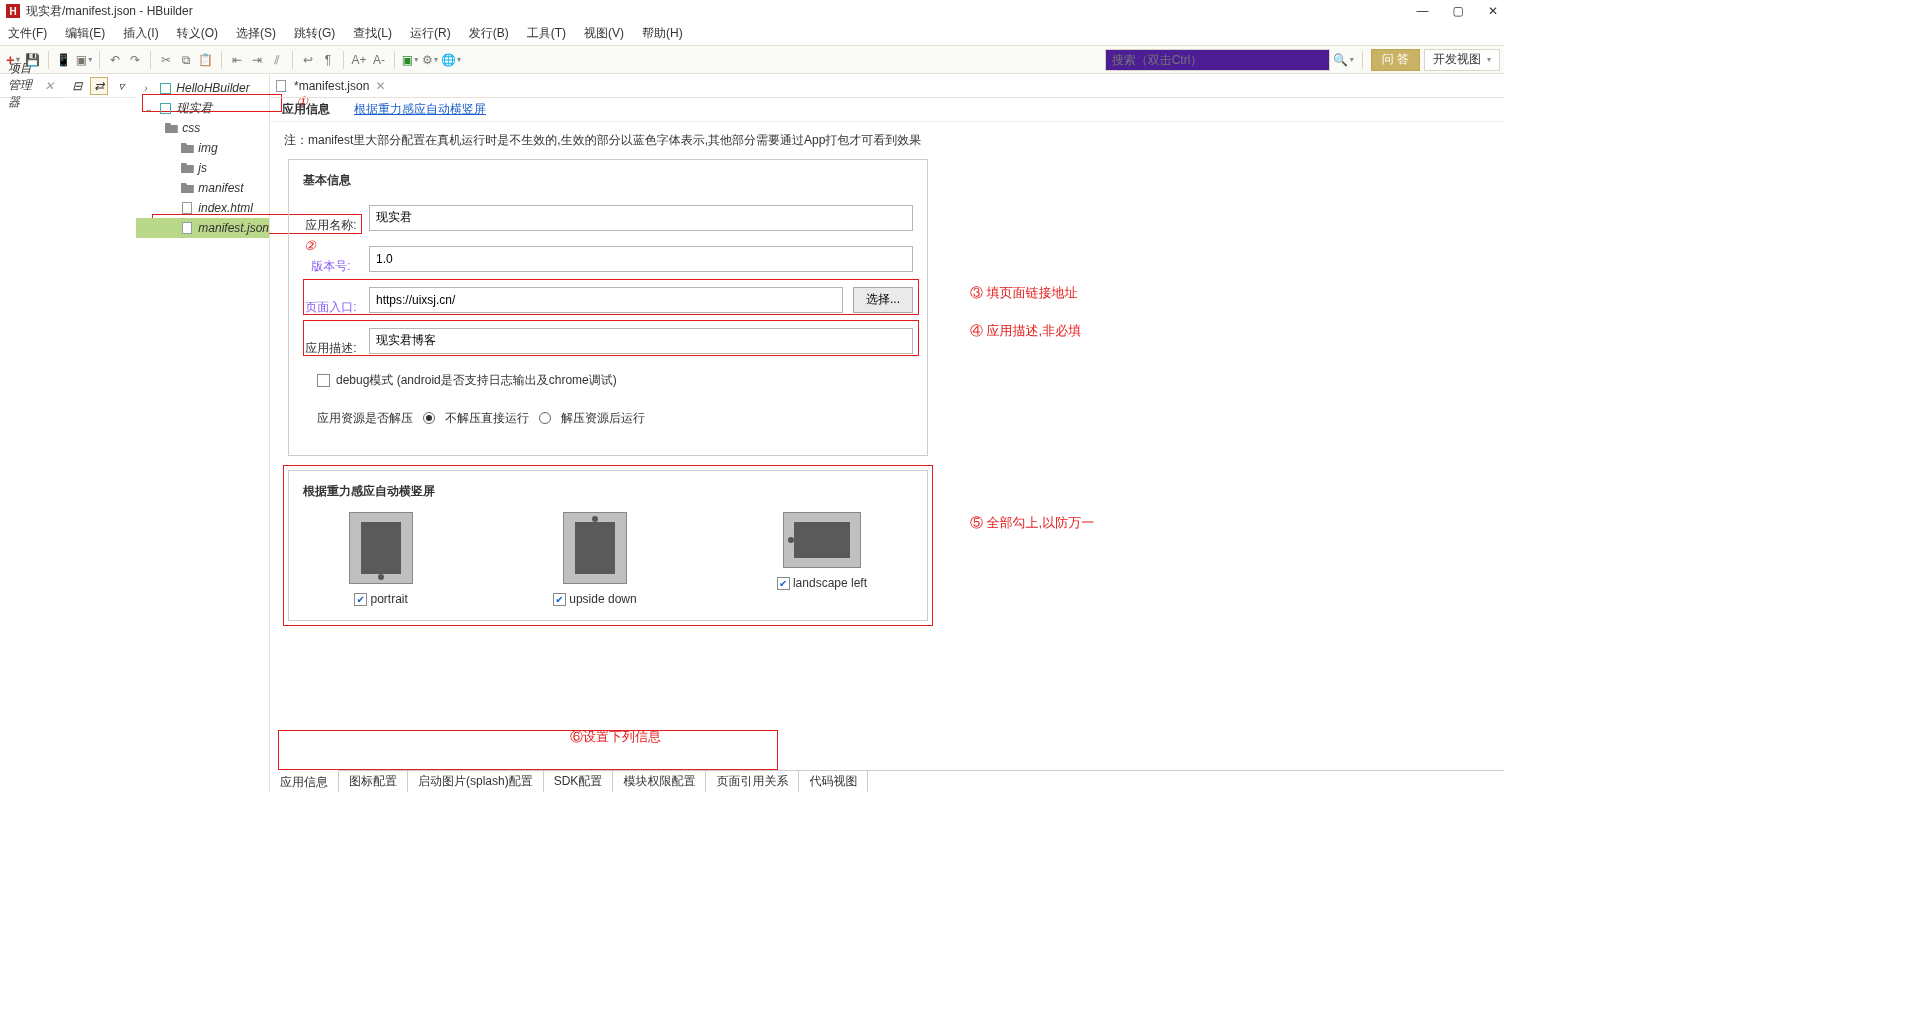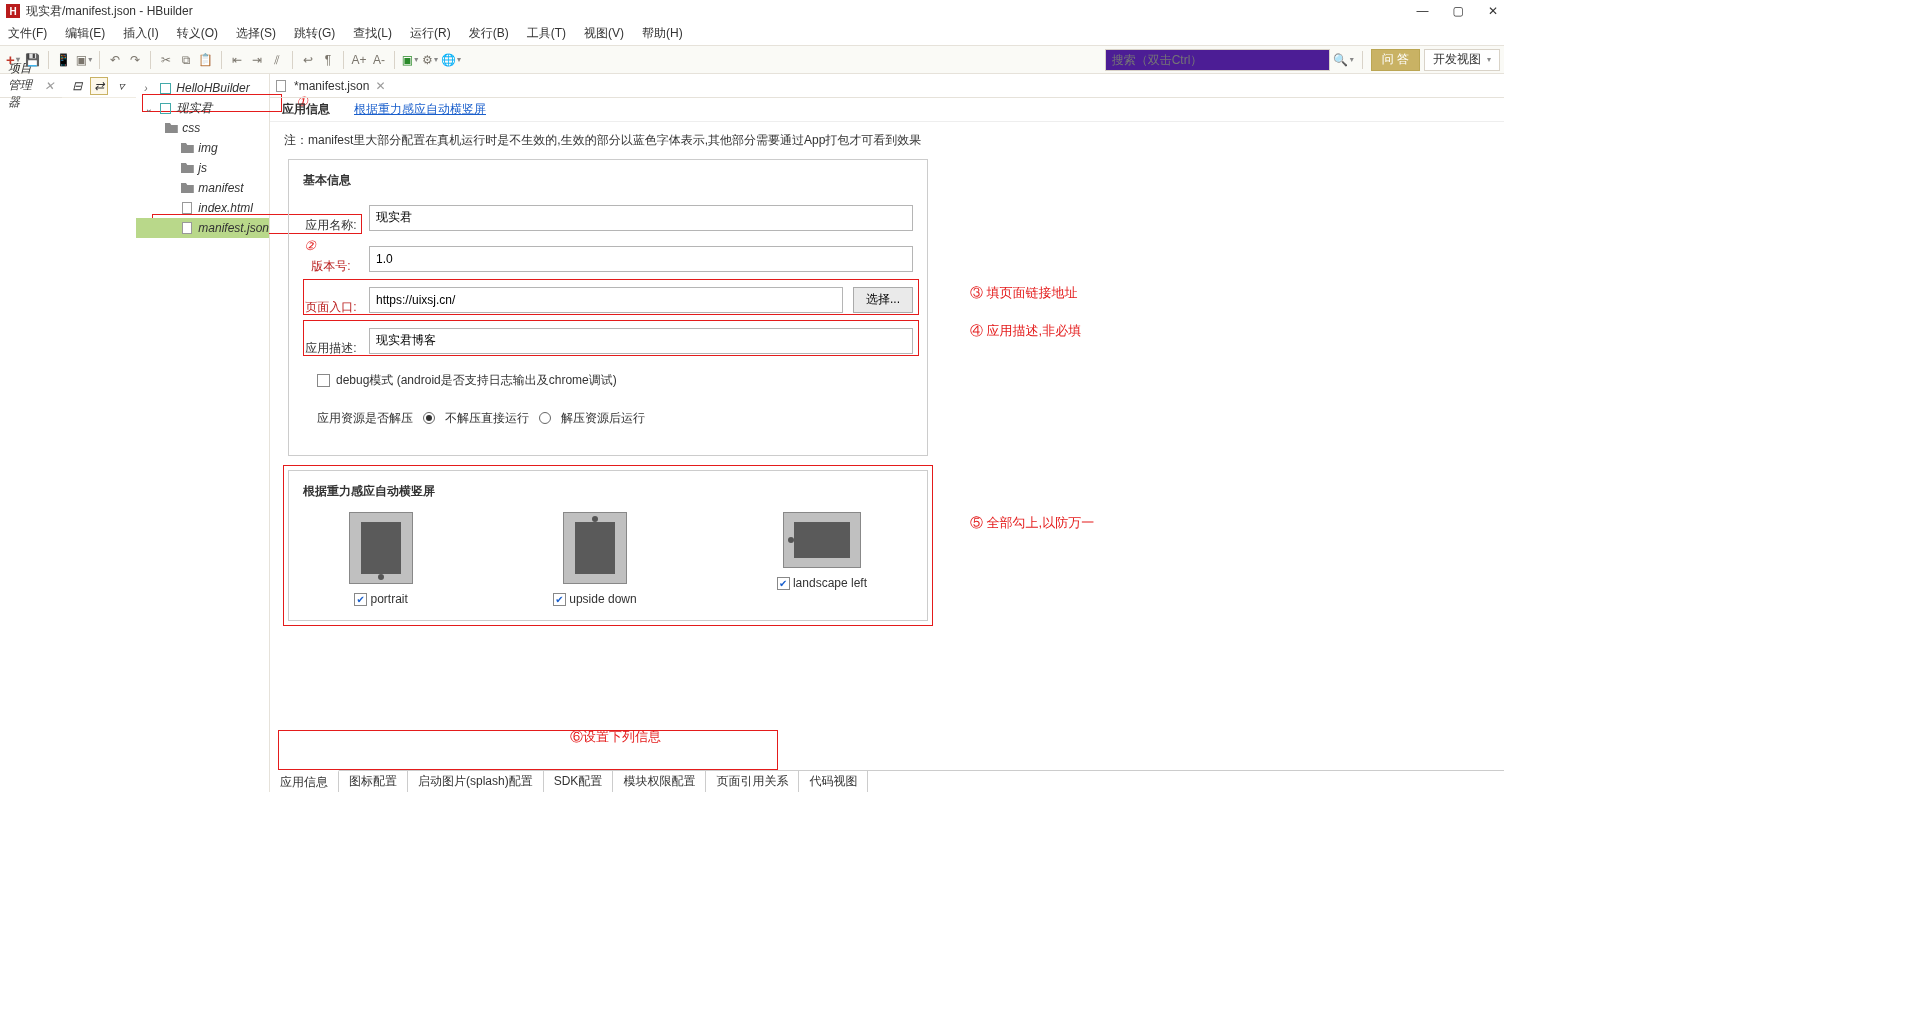--- a/index.html
+++ b/index.html
@@ -46,7 +46,7 @@
 .panel .legend { font-weight:bold; margin-bottom:12px;}
 .frow { display:flex; align-items:center; min-height:30px; margin-bottom:8px; gap:10px;}
 .flabel { width:56px; text-align:center; color:#333;margin-top:16px;}
-.flabel.blue { color:#b91c1c;}
+.flabel.blue { color:#8b5cf6;}
 .finput { flex:1; height:26px; border:1px solid #b5b5b5; padding:0 6px; background:#fff;}
 .fbtn { height:26px; padding:0 12px; border:1px solid #aaa; background:#eaeaea;}
 .chk { width:13px; height:13px; border:1px solid #888; display:inline-flex; align-items:center; justify-content:center; font-size:10px; color:#1a5fcc;}

